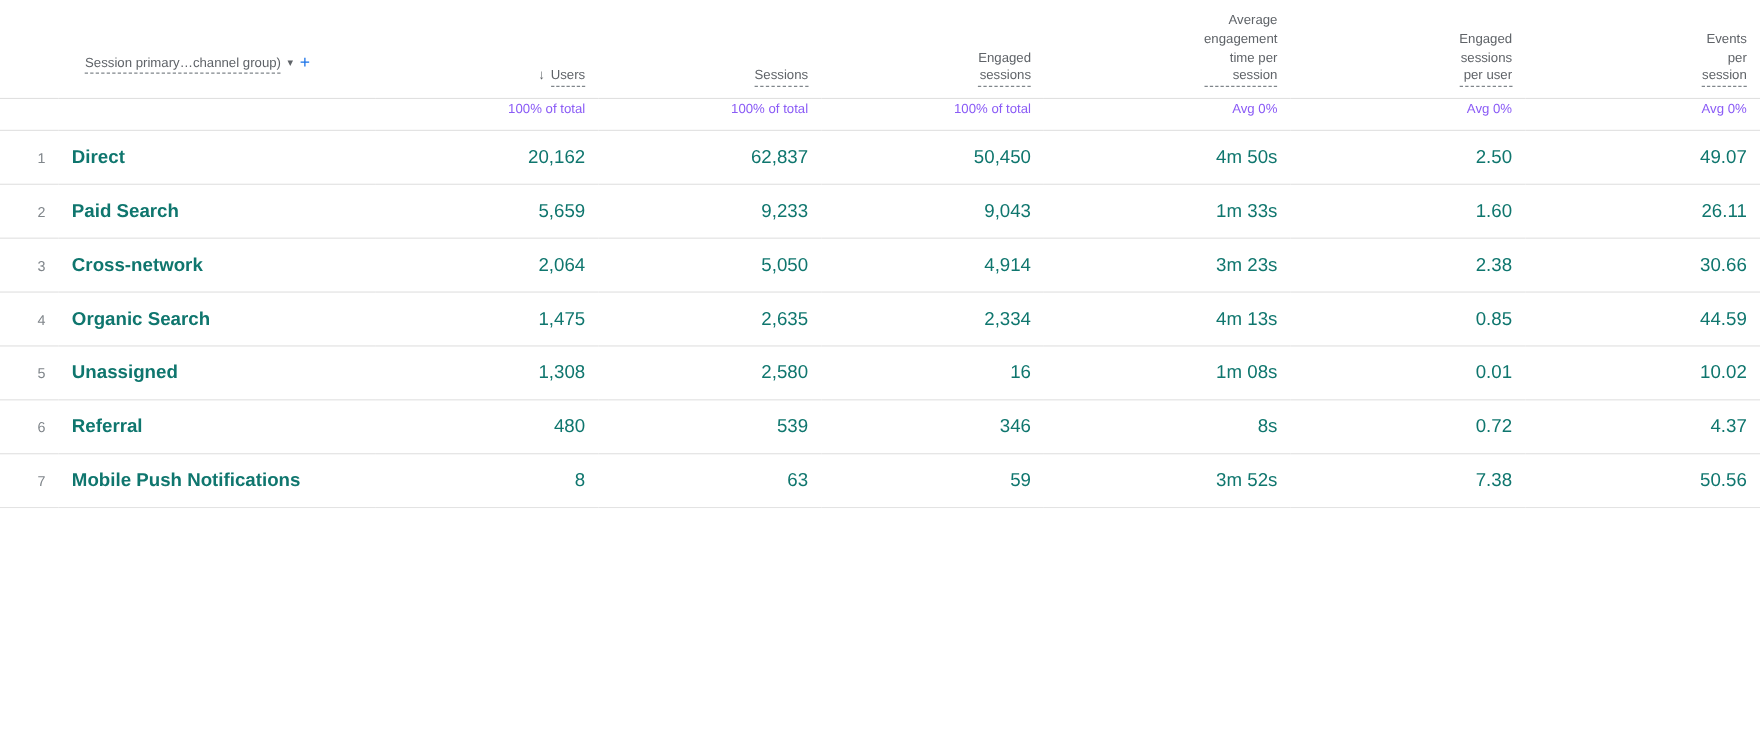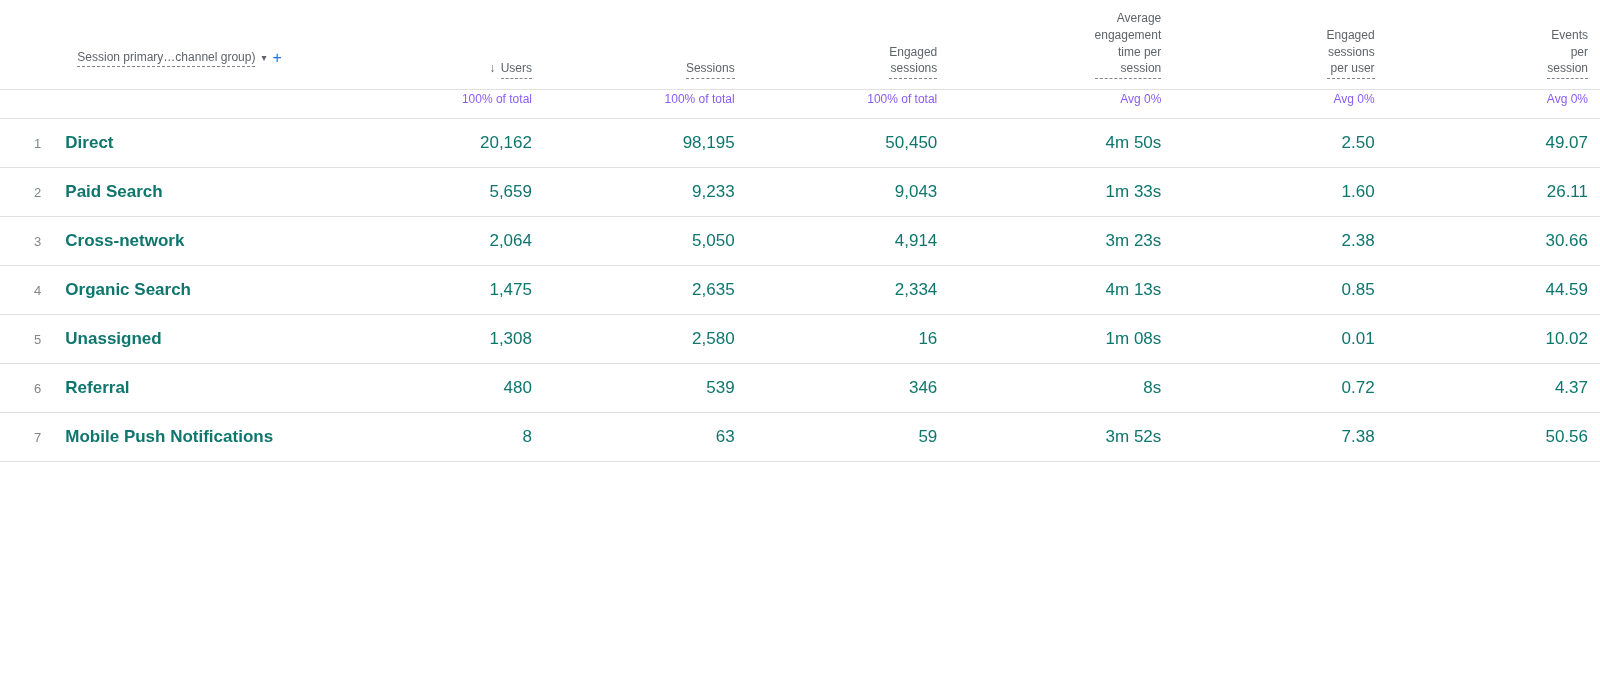--- a/index.html
+++ b/index.html
@@ -179,7 +179,7 @@
     <td class="col-index-cell">1</td>
     <td class="col-name-cell">Direct</td>
     <td>20,162</td>
-    <td>98,195</td>
+    <td>62,837</td>
     <td>50,450</td>
     <td>4m 50s</td>
     <td>2.50</td>

